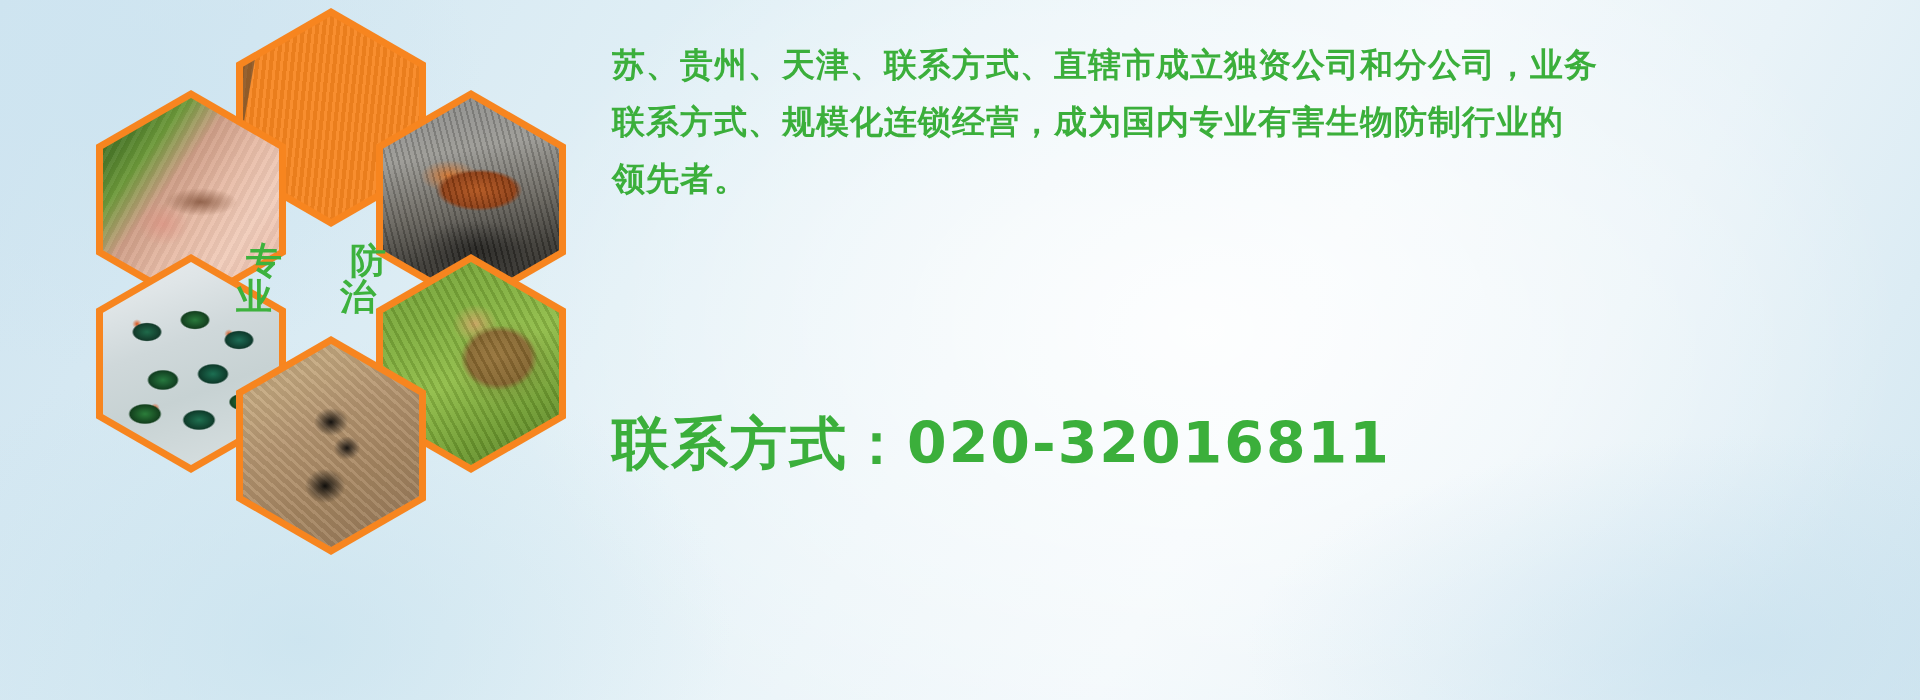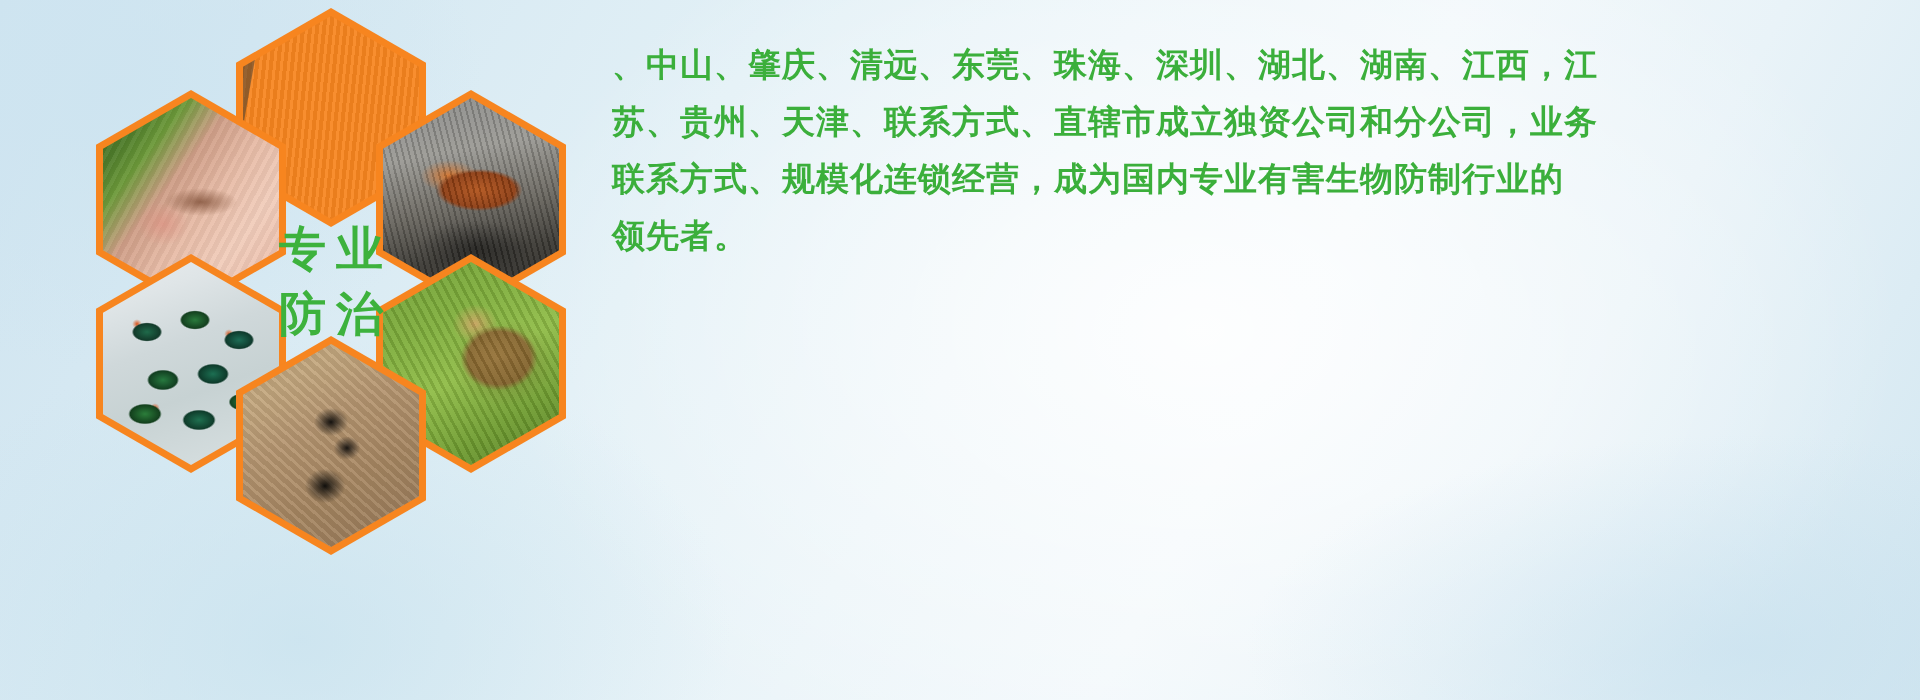--- a/index.html
+++ b/index.html
@@ -209,7 +209,6 @@
   </div>
 
   <div class="copy">
-    <p>、中山、肇庆、清远、东莞、珠海、深圳、湖北、湖南、江西，江</p>
     <p>苏、贵州、天津、联系方式、直辖市成立独资公司和分公司，业务</p>
     <p>联系方式、规模化连锁经营，成为国内专业有害生物防制行业的</p>
     <p>领先者。</p>

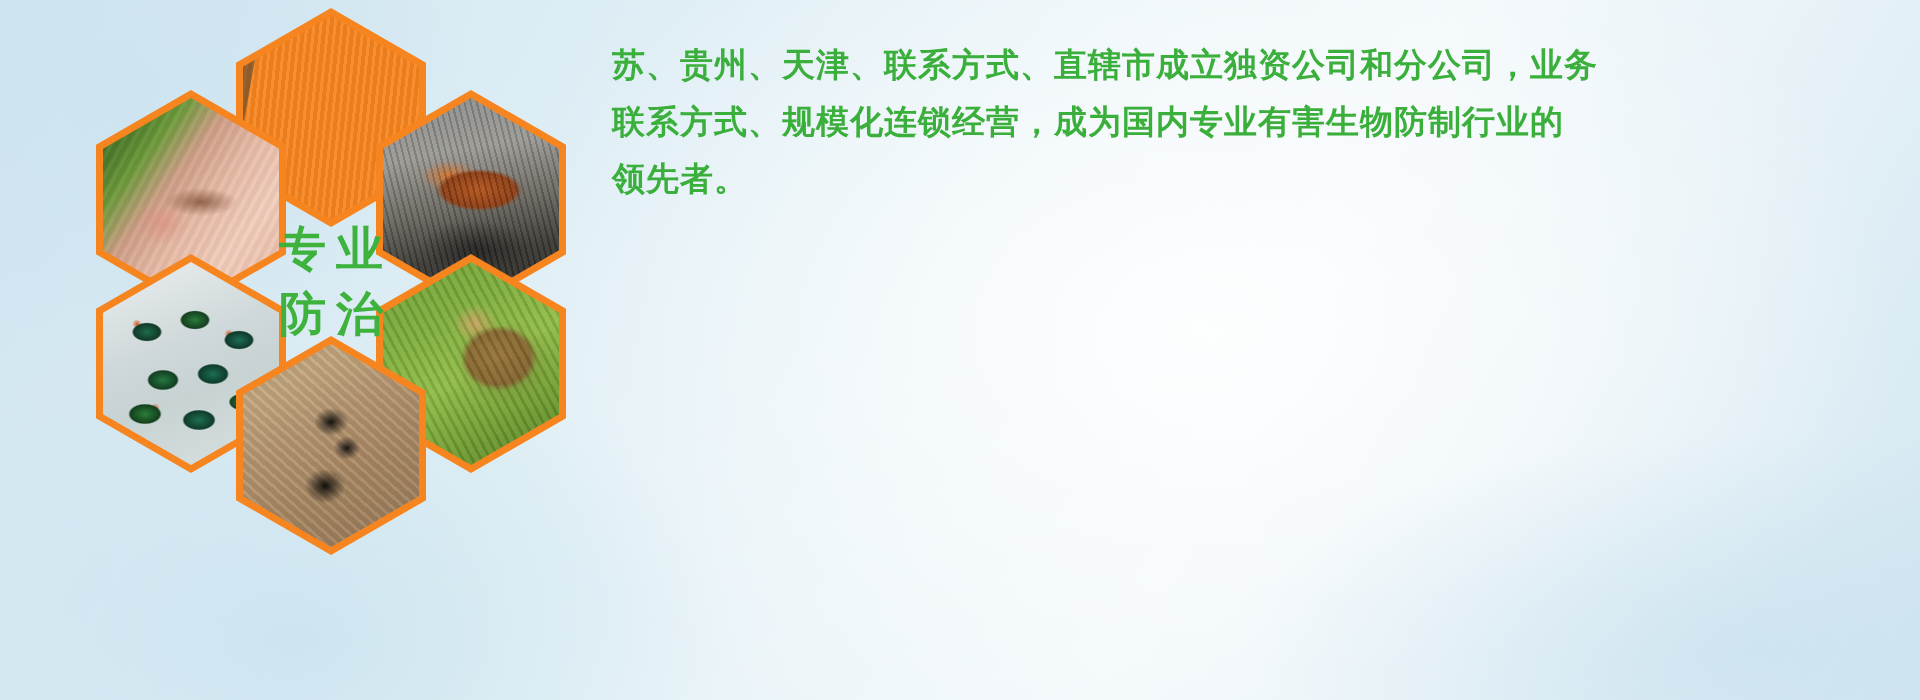--- a/index.html
+++ b/index.html
@@ -49,10 +49,10 @@
 
   .center-text{
     position:absolute;left:148px;top:164px;width:190px;height:219px;
-    display:flex;flex-direction:column;align-items:center;justify-content:center;
+    display:flex;flex-direction:row;align-items:center;justify-content:center;
     gap:18px;
-    font-family:Liberation Serif, serif;
-    color:#3DB23D;font-weight:bold;font-size:47px;letter-spacing:10px;
+    font-family:Liberation Mono, monospace;
+    color:#3DB23D;font-weight:bold;font-size:36px;letter-spacing:10px;
     text-indent:10px;line-height:1;
   }
 

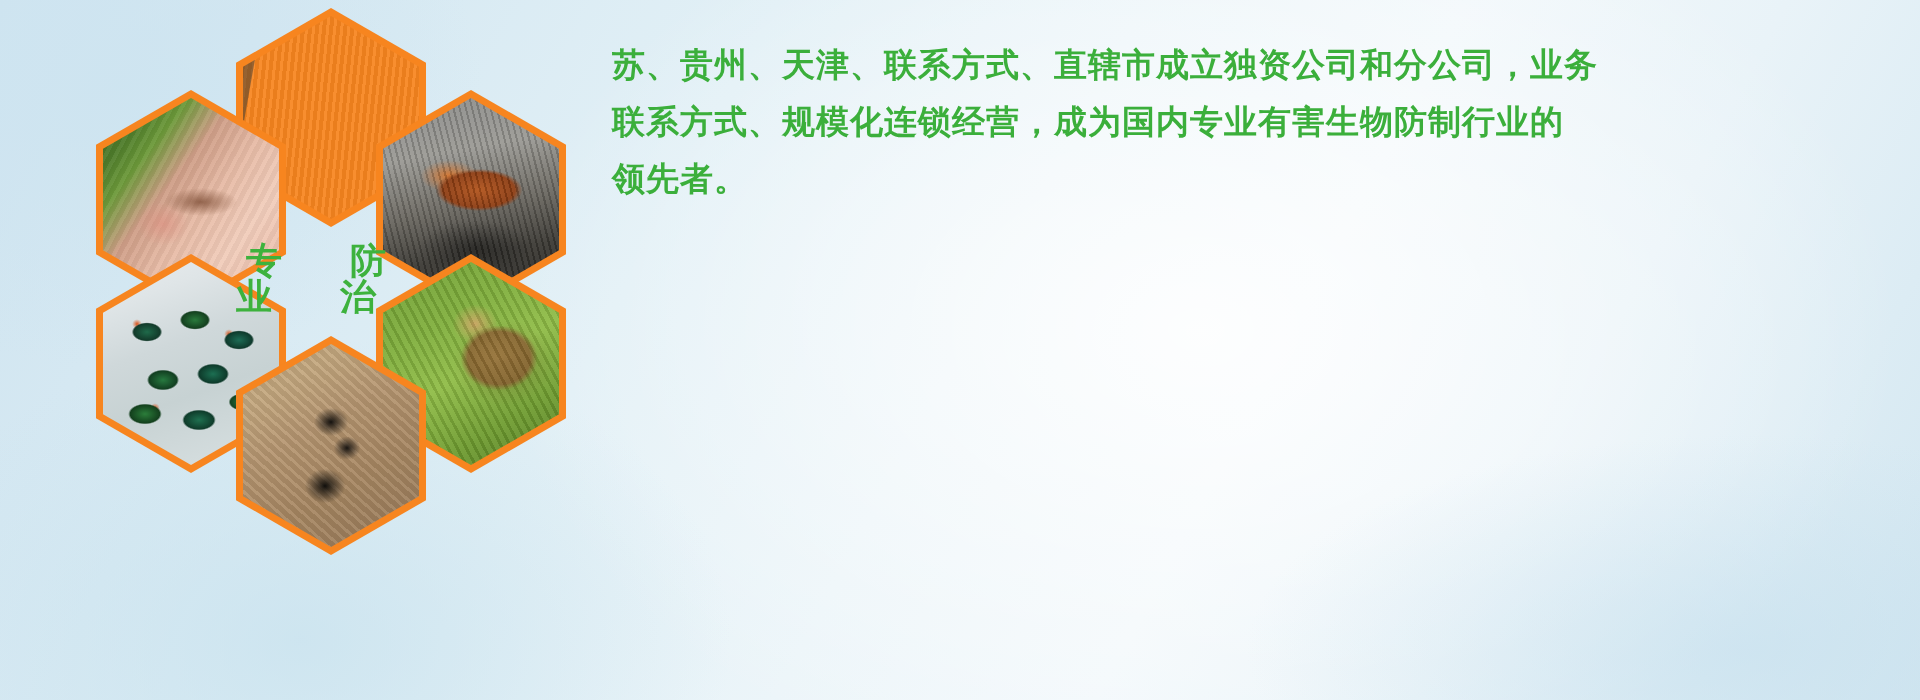--- a/index.html
+++ b/index.html
@@ -215,6 +215,7 @@
   </div>
 
   <div class="contact">
+    <p class="line line1"><span>联系方式：</span><span>020-32016811</span></p>
   </div>
 </div>
 

